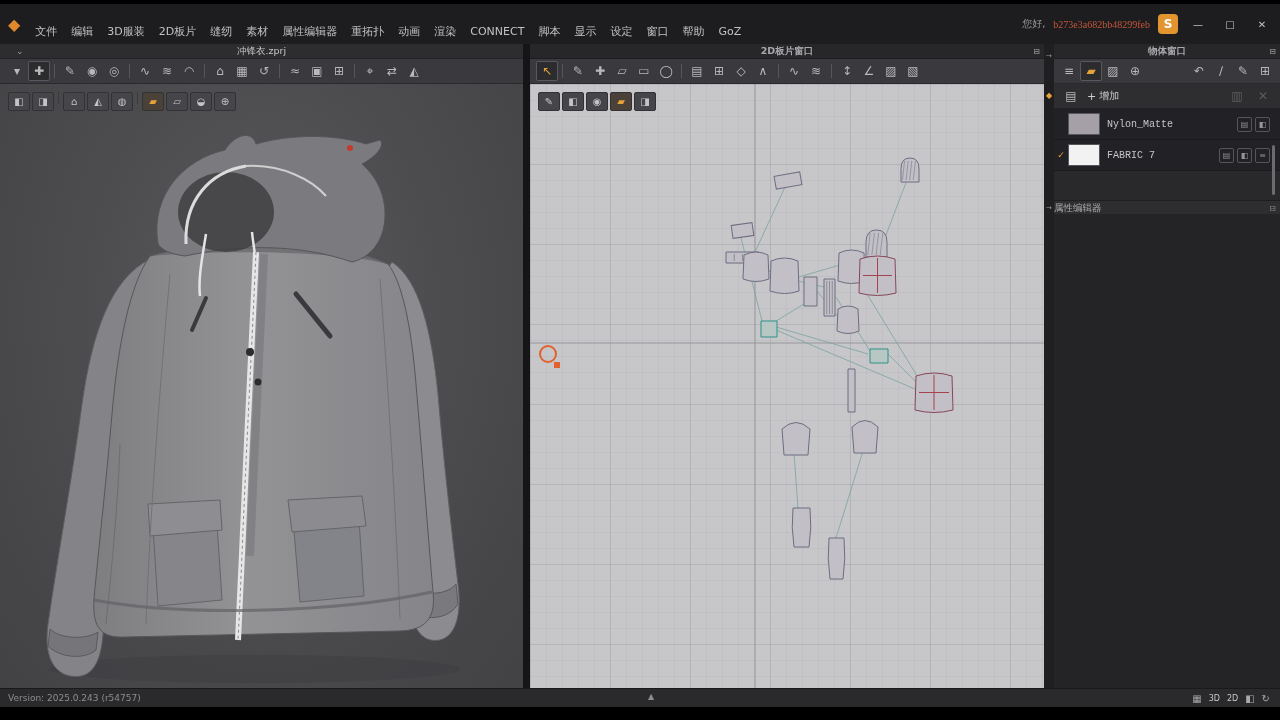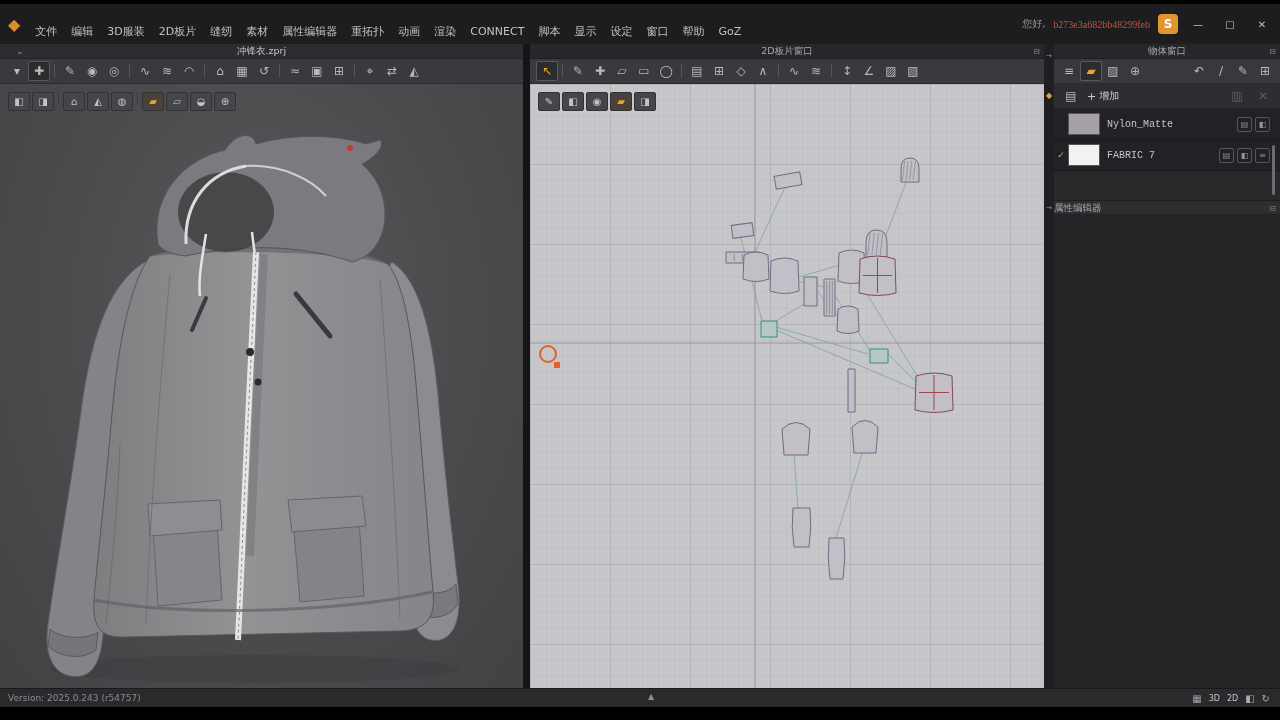--- a/index.html
+++ b/index.html
@@ -29,7 +29,7 @@
     font-size:9.5px;color:#c6c6c9;border-bottom:1px solid #232326;}
   .tab-chevron{position:absolute;left:16px;color:#9a9a9e;font-size:9px;}
   .ptitle{height:14px;background:#27272a;position:relative;display:flex;align-items:center;justify-content:center;
-    font-size:9.5px;color:#a9a9ad;border-bottom:1px solid #1e1e21;}
+    font-size:9.5px;color:#a9a9ad;border-bottom:1px solid #1e1e21;font-weight:bold;}
   .pin{position:absolute;right:4px;font-size:8px;color:#8a8a8e;}
 
   .tb{height:24px;background:#3a3a3e;display:flex;align-items:center;padding:0 6px;border-bottom:1px solid #2a2a2d;}

